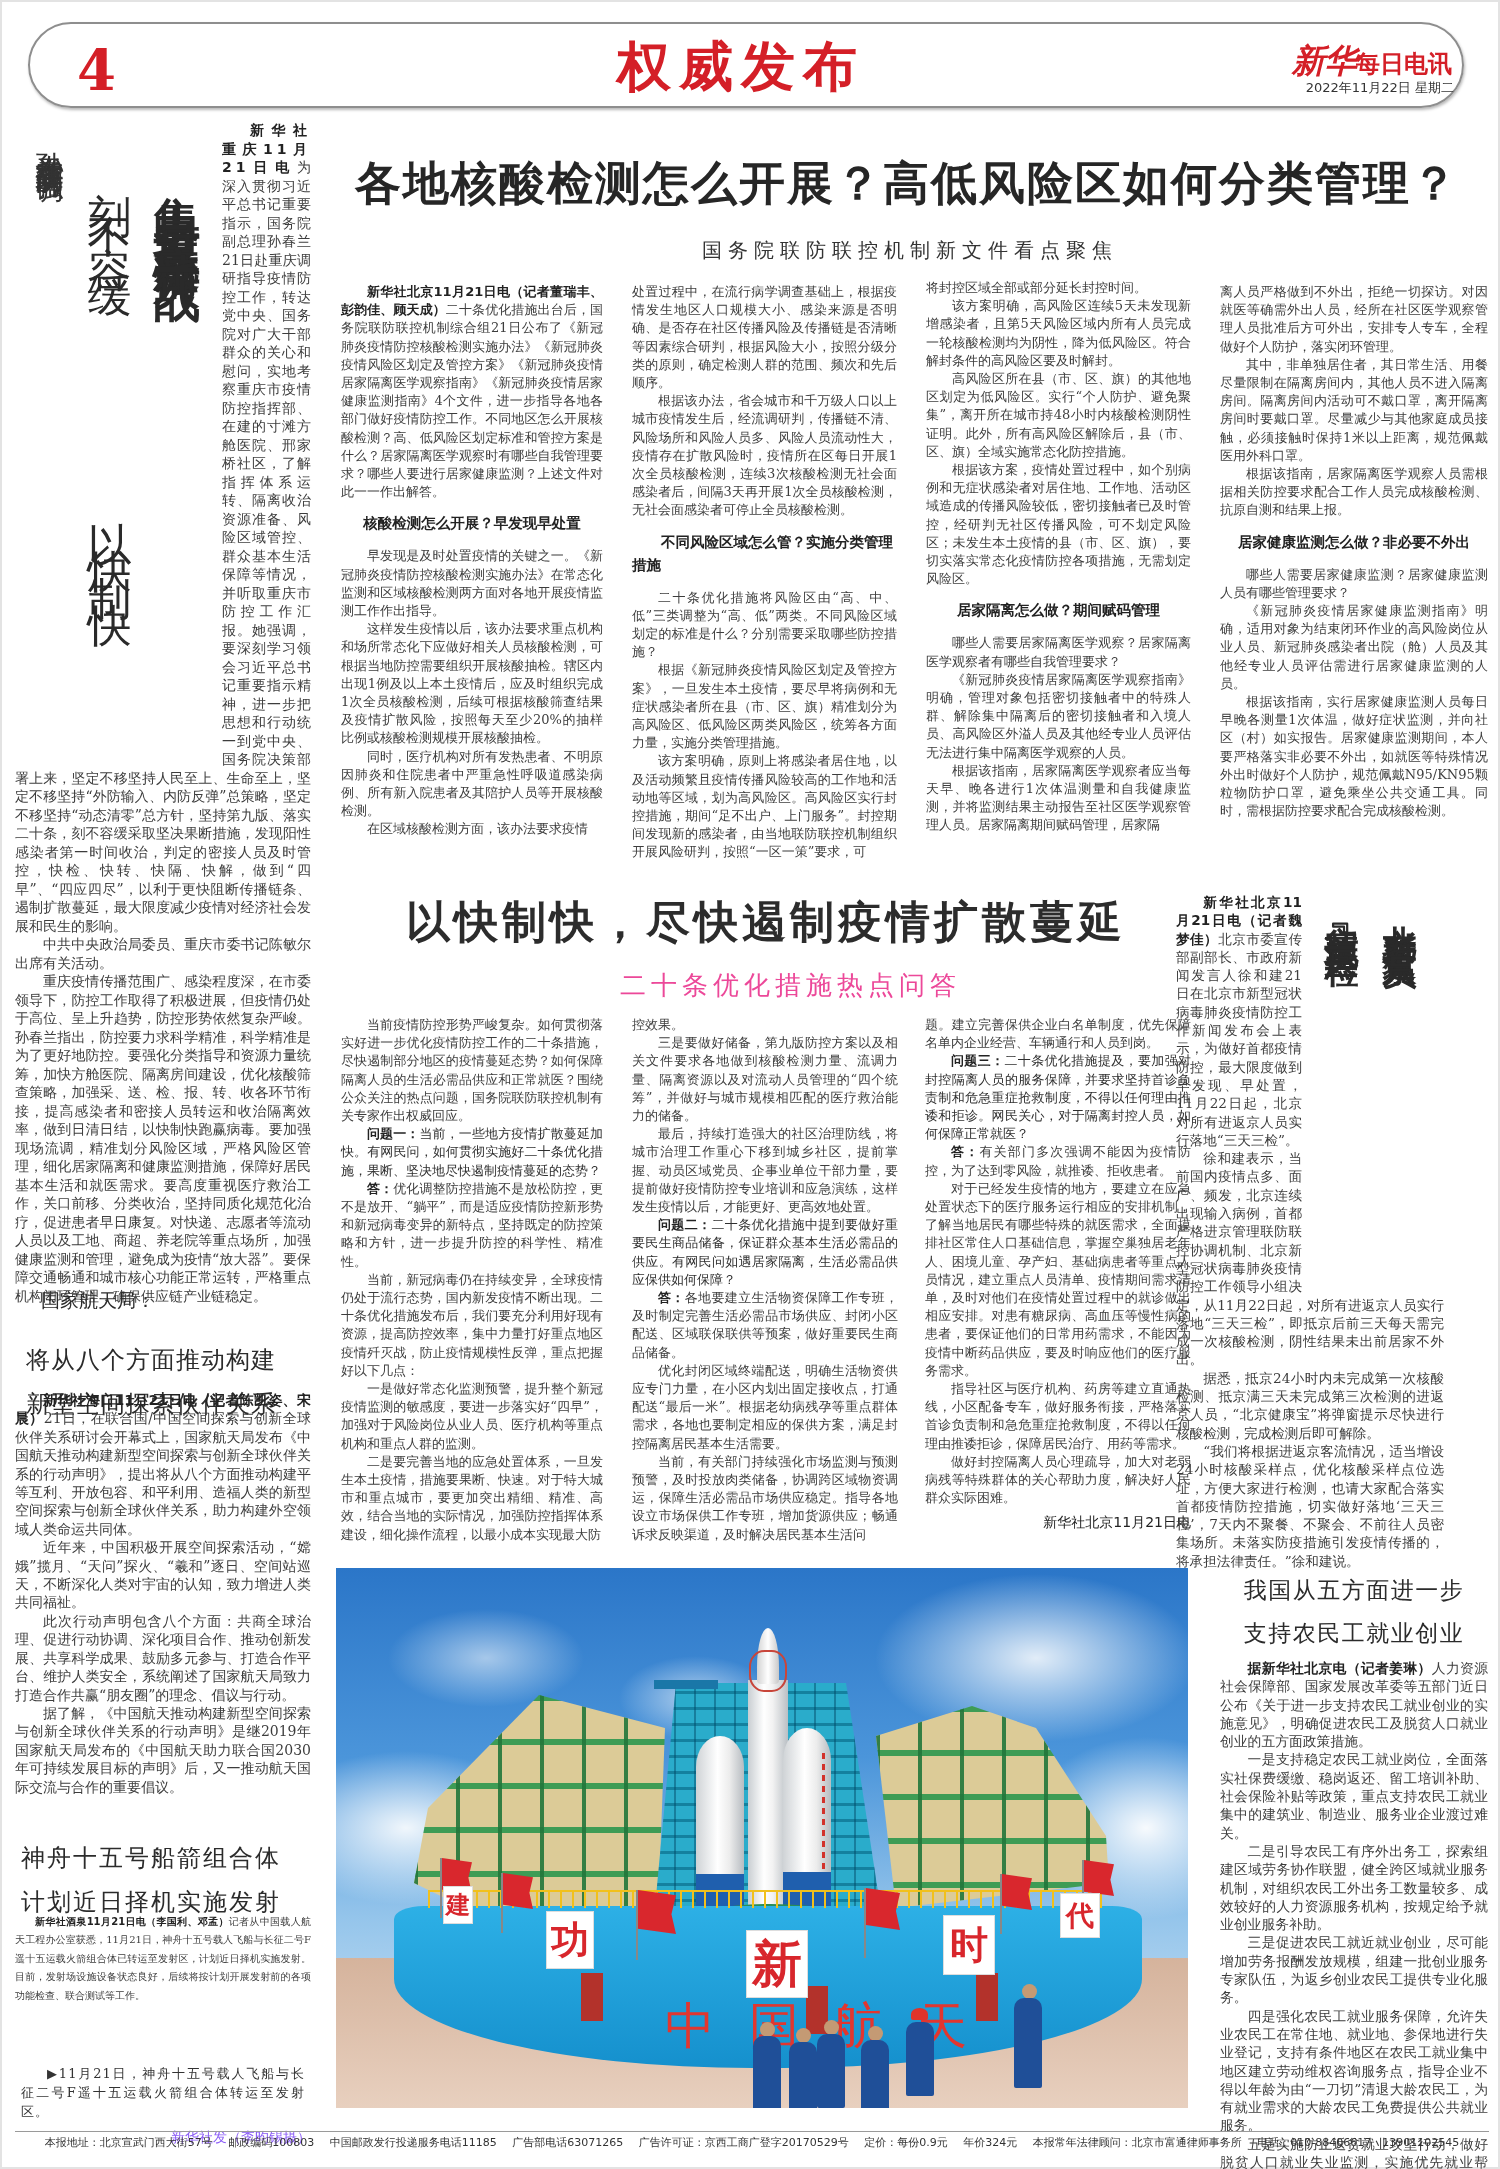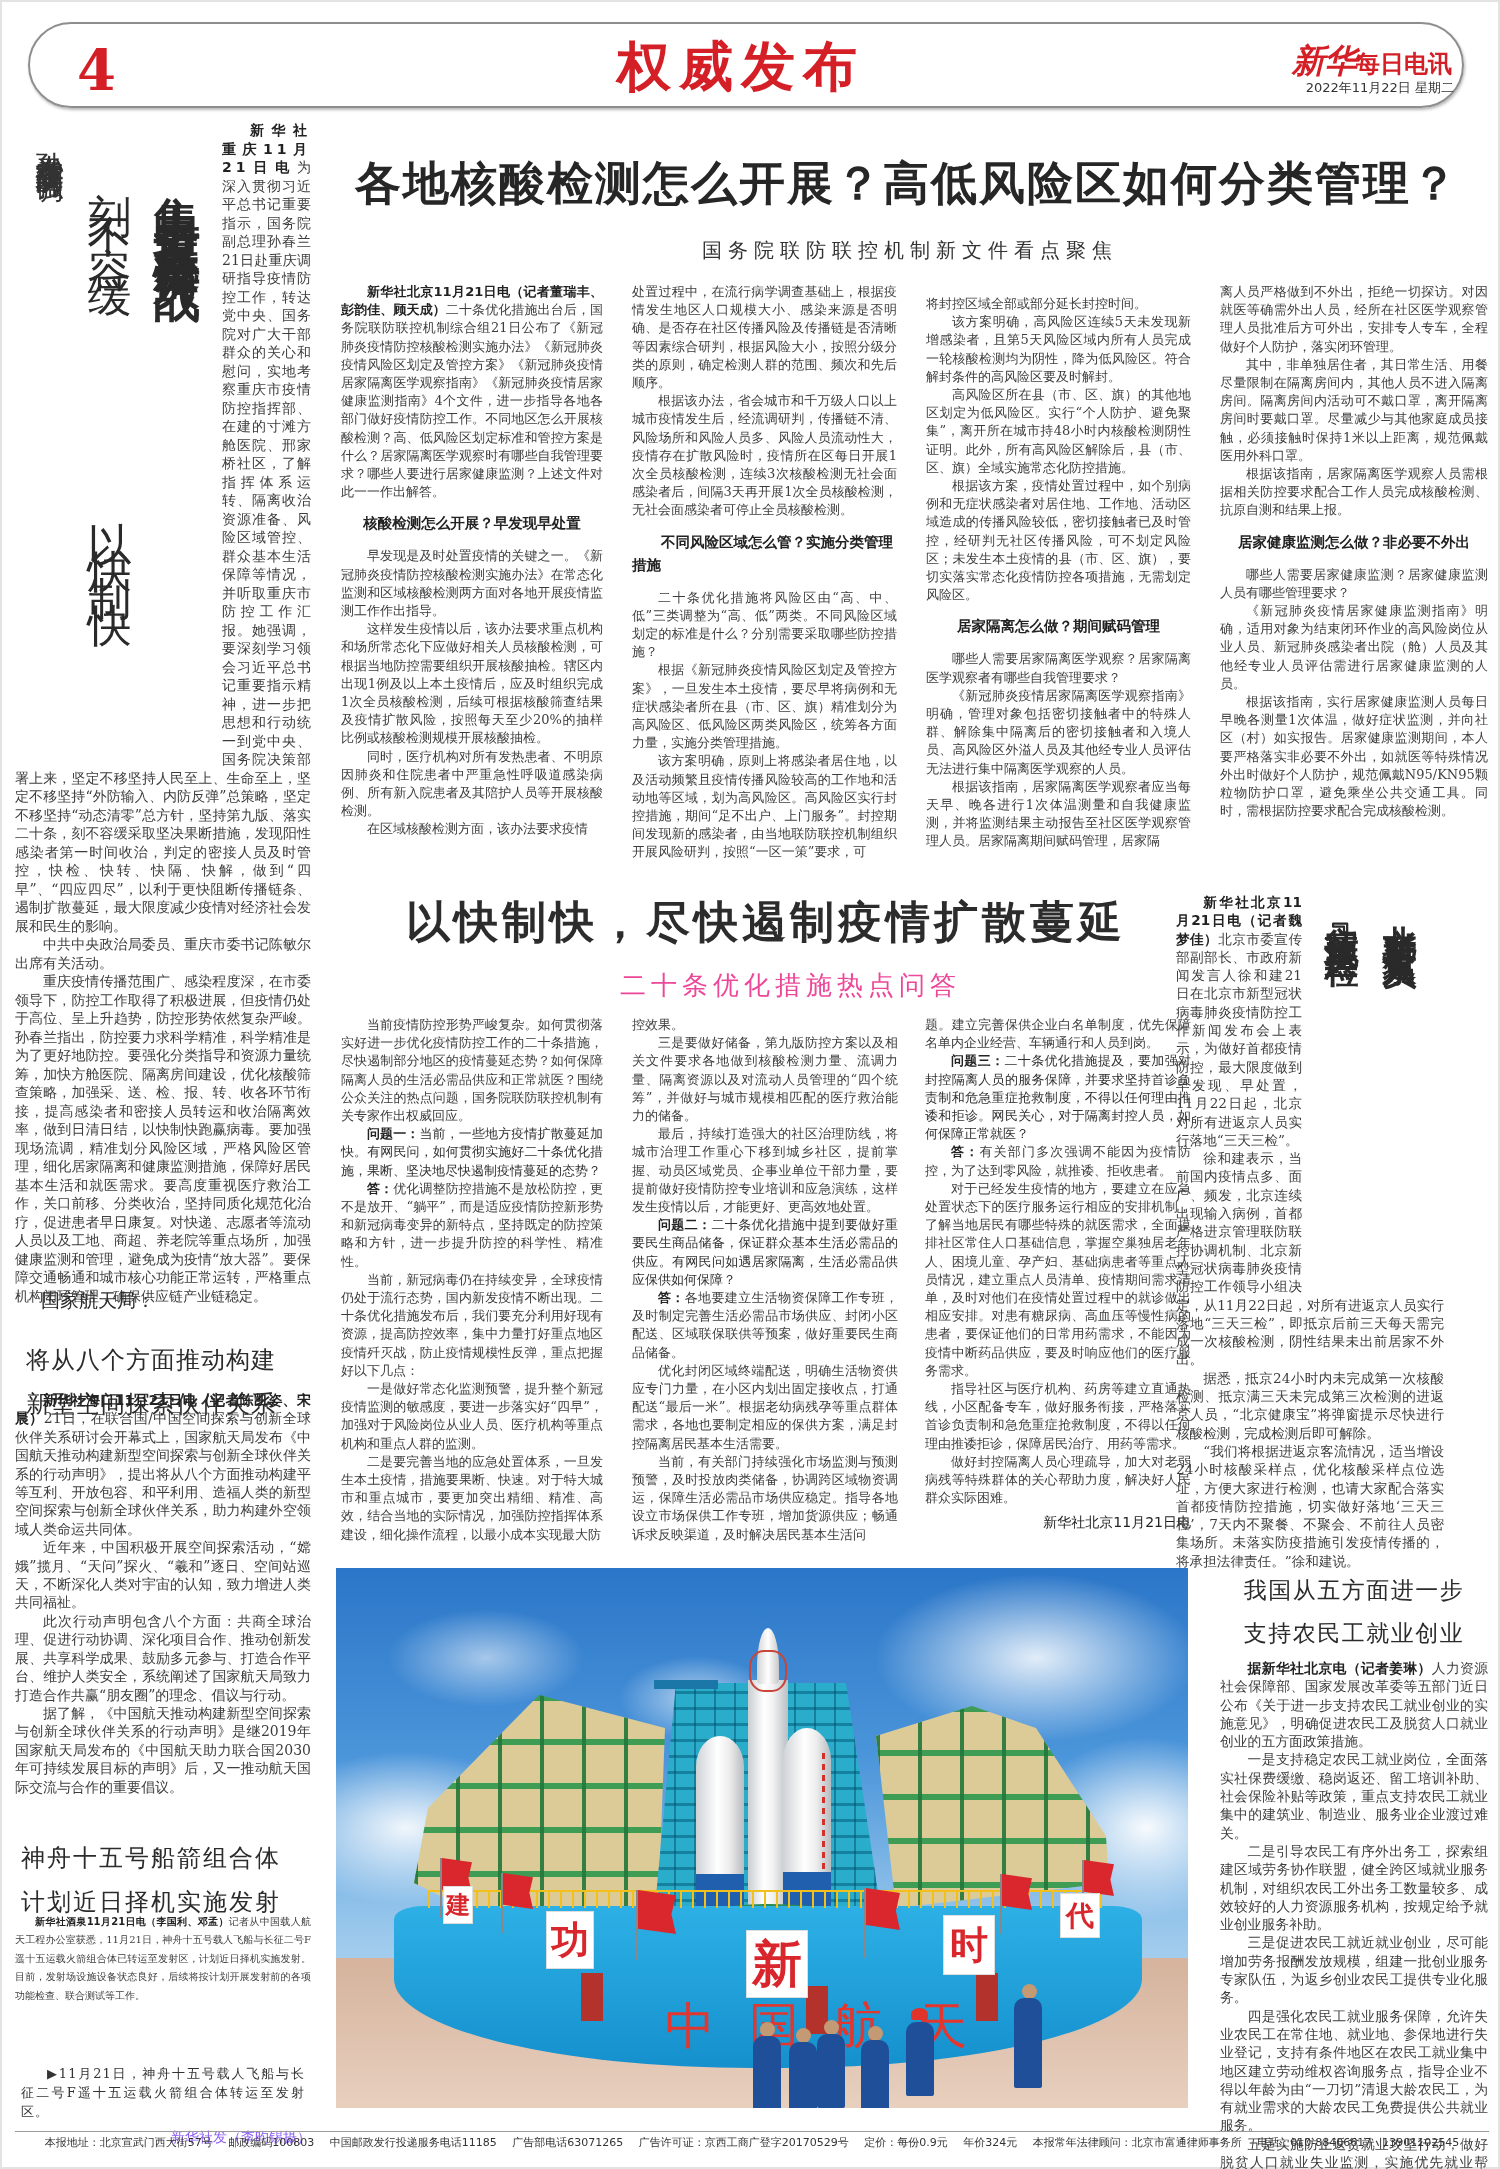--- a/index.html
+++ b/index.html
@@ -179,7 +179,7 @@
   <p>根据《新冠肺炎疫情风险区划定及管控方案》，一旦发生本土疫情，要尽早将病例和无症状感染者所在县（市、区、旗）精准划分为高风险区、低风险区两类风险区，统筹各方面力量，实施分类管理措施。</p>
   <p>该方案明确，原则上将感染者居住地，以及活动频繁且疫情传播风险较高的工作地和活动地等区域，划为高风险区。高风险区实行封控措施，期间“足不出户、上门服务”。封控期间发现新的感染者，由当地联防联控机制组织开展风险研判，按照“一区一策”要求，可</p>
 </div>
-<div class="txt col" style="left:926px;top:295px;width:265px;">
+<div class="txt col" style="left:926px;top:279px;width:265px;">
   <p class="cont">将封控区域全部或部分延长封控时间。</p>
   <p>该方案明确，高风险区连续5天未发现新增感染者，且第5天风险区域内所有人员完成一轮核酸检测均为阴性，降为低风险区。符合解封条件的高风险区要及时解封。</p>
   <p>高风险区所在县（市、区、旗）的其他地区划定为低风险区。实行“个人防护、避免聚集”，离开所在城市持48小时内核酸检测阴性证明。此外，所有高风险区解除后，县（市、区、旗）全域实施常态化防控措施。</p>

